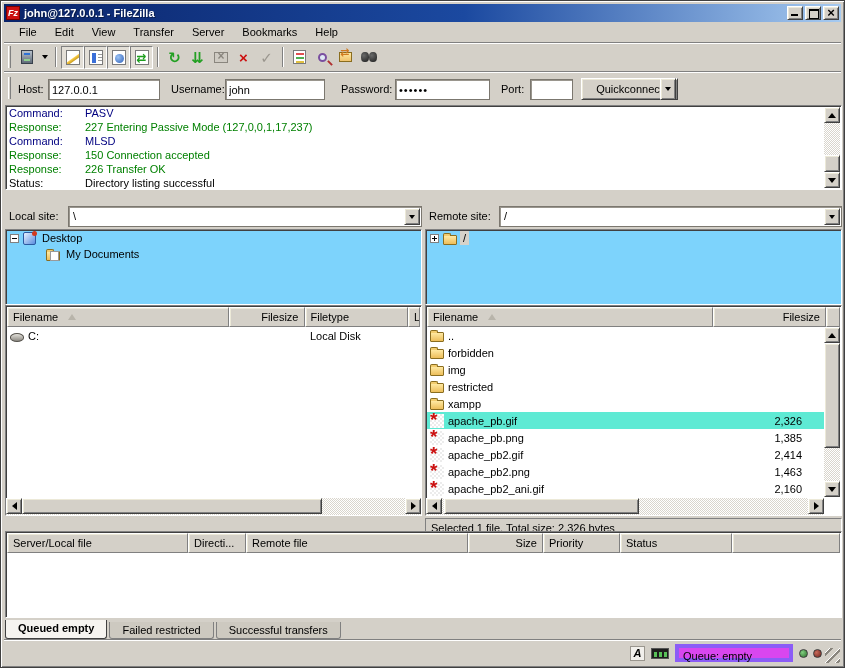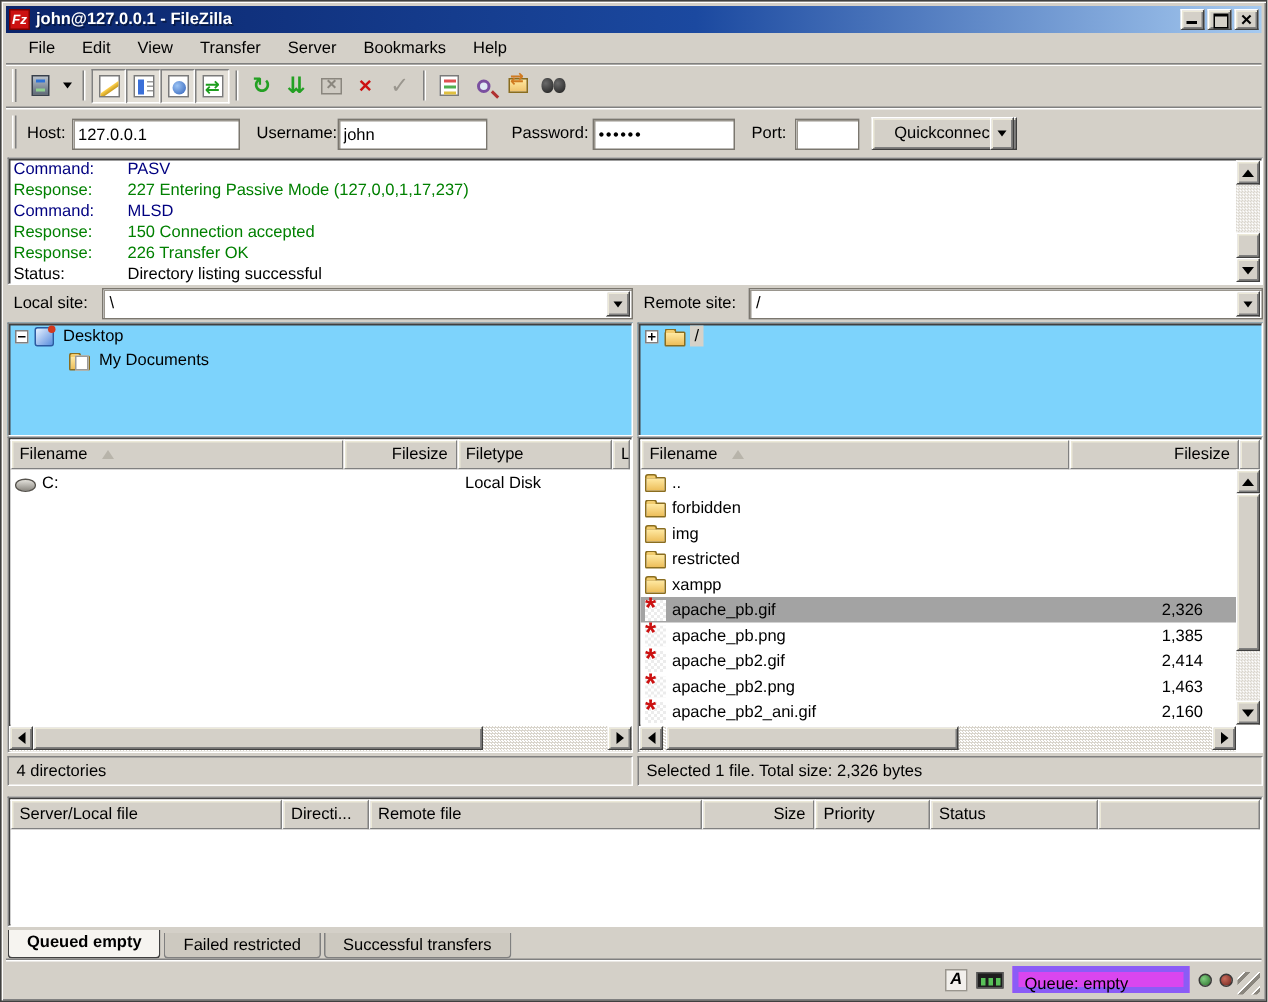--- a/index.html
+++ b/index.html
@@ -107,7 +107,7 @@
     background:repeating-conic-gradient(#ffffff 0% 25%, #d9d5cc 0% 50%) 0 0 / 2px 2px; }
 
   
-  .pane { position:absolute; top:190px; width:417px; height:420px; }
+  .pane { position:absolute; top:204px; width:417px; height:420px; }
   .pane.local { left:4px; } .pane.remote { left:424px; }
   .site-row { position:absolute; left:0; right:0; top:0; height:22px; }
   .site-label { position:absolute; left:4px; top:5px; }

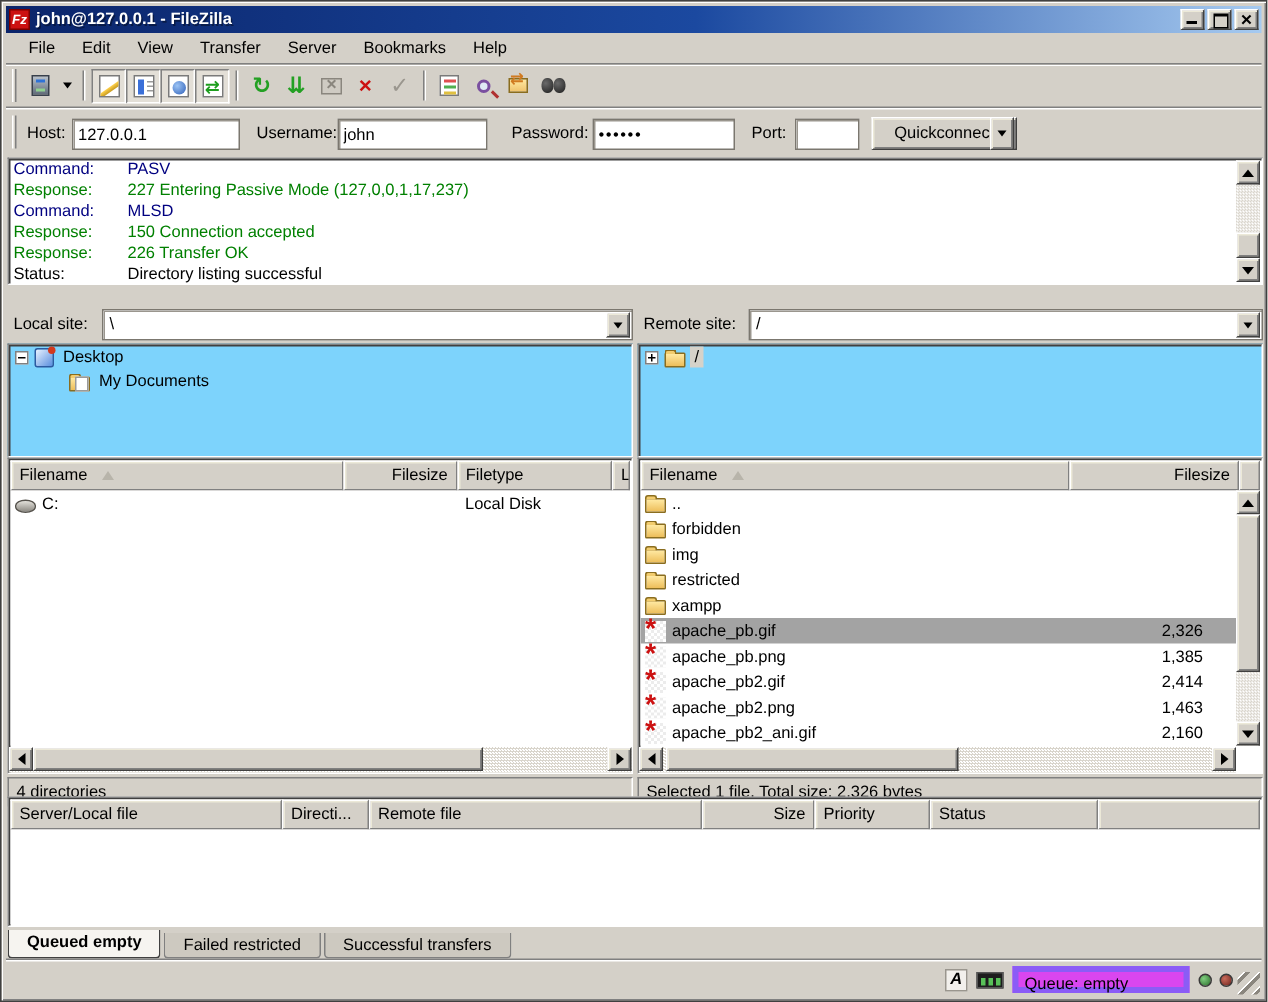--- a/index.html
+++ b/index.html
@@ -155,7 +155,7 @@
     border-bottom:6px solid #b8b4aa; margin-left:10px; }
   .list-body { position:absolute; left:1px; right:1px; top:21px; bottom:18px; background:#fff; overflow:hidden; }
   .lrow { position:relative; height:17px; display:flex; align-items:center; padding-left:3px; }
-  .lrow.sel { background:#a3a3a3;align-items:center; }
+  .lrow.sel { background:#5eead4;align-items:center; }
   .lrow .nm { margin-left:4px; white-space:nowrap; }
   .lrow .sz { position:absolute; right:22px; text-align:right; }
   .lrow .ft { position:absolute; left:303px; }

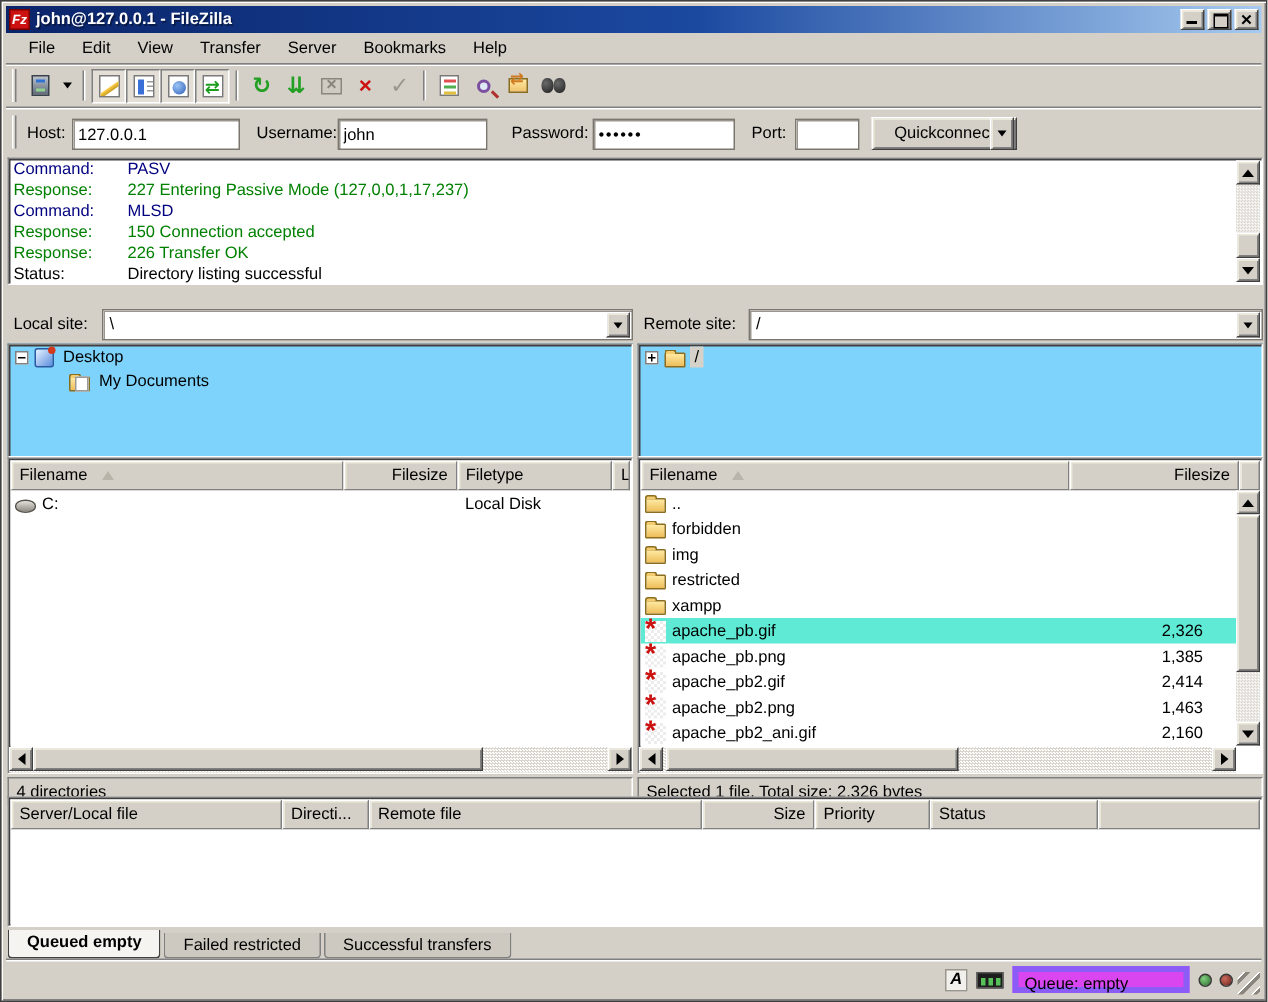--- a/index.html
+++ b/index.html
@@ -368,7 +368,6 @@
           </div>
       </div>
     </div>
-    <div class="status-row">4 directories</div>
   </div>
 
   <div class="pane remote">

